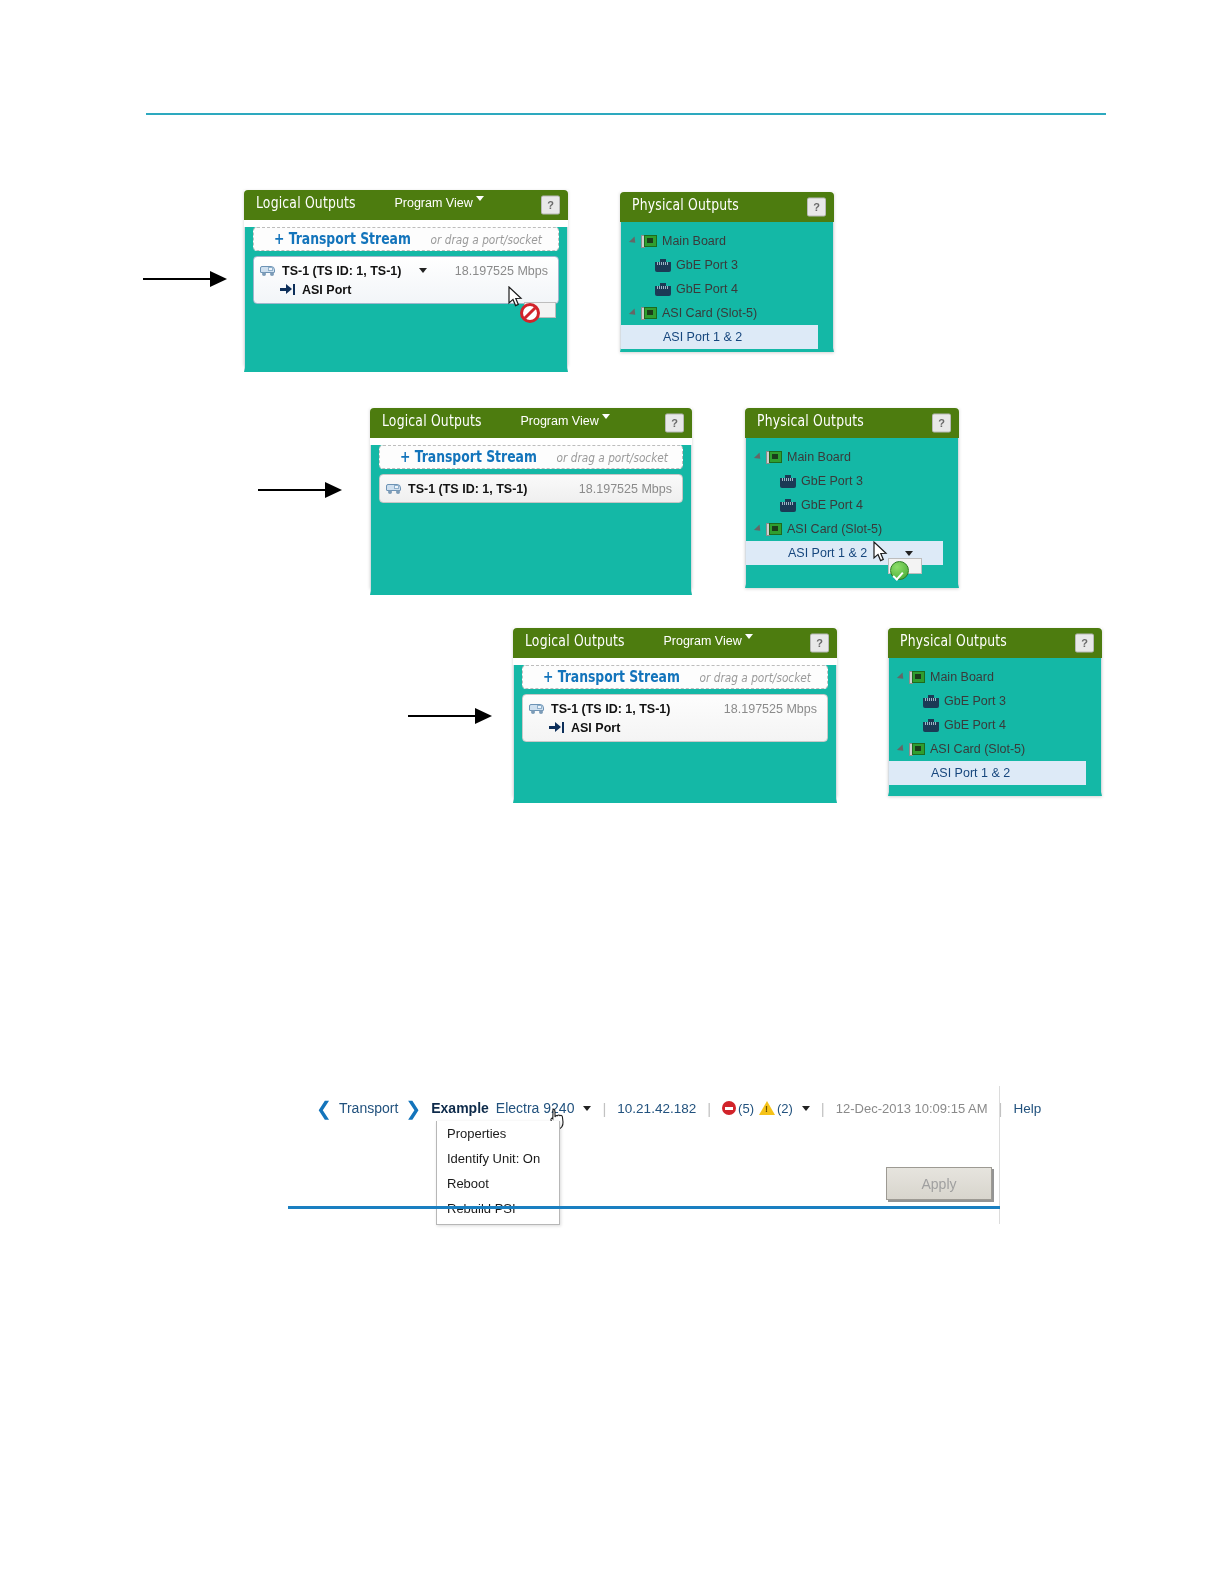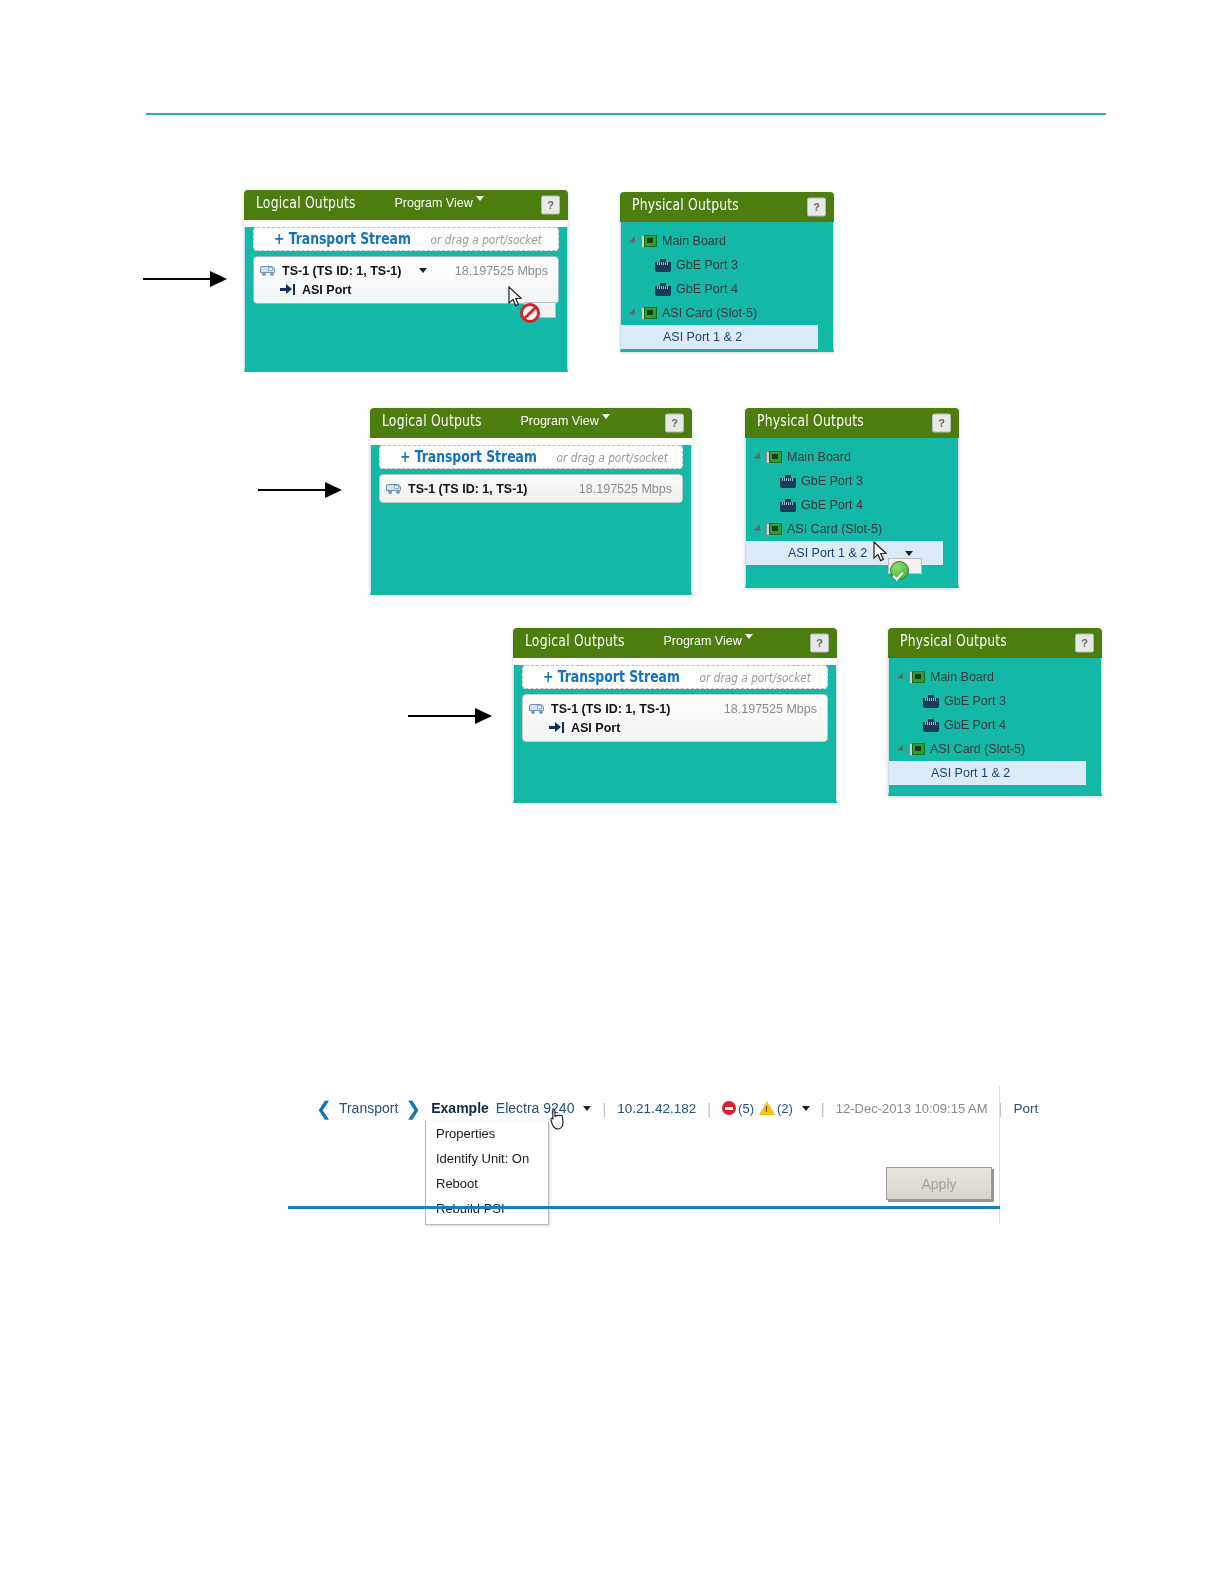--- a/index.html
+++ b/index.html
@@ -535,7 +535,7 @@
       <span class="sb-sep">|</span>
       <span class="sb-date">12-Dec-2013 10:09:15 AM</span>
       <span class="sb-sep">|</span>
-      <span class="sb-help">Port</span>
+      <span class="sb-help">Help</span>
     </div>
   </div>
 

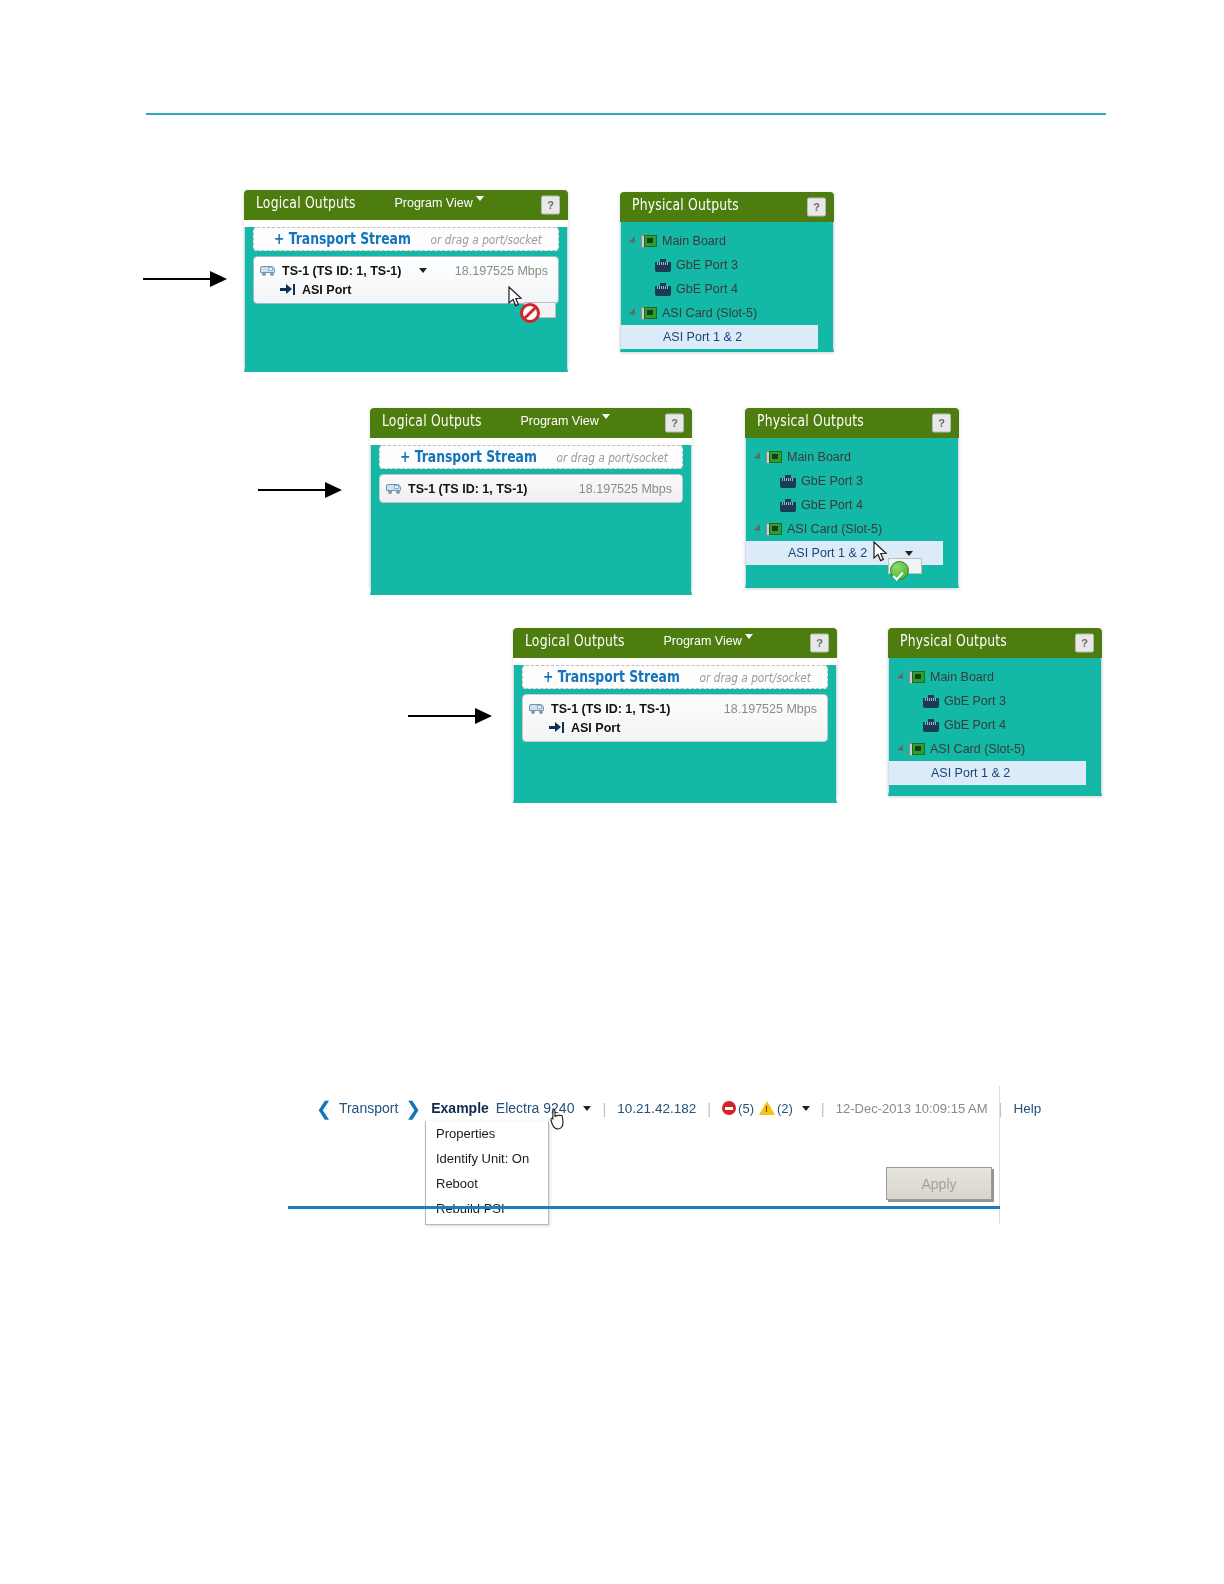--- a/index.html
+++ b/index.html
@@ -207,7 +207,7 @@
   .ico-warn::after{content:"!";position:absolute;left:-2px;top:3px;font-size:9px;font-weight:bold;color:#6a5000;}
 
   .menu{
-    position:absolute;left:425px;top:1121px;width:124px;height:104px;
+    position:absolute;left:436px;top:1121px;width:124px;height:104px;
     background:#fff;border:1px solid #b7b7b7;border-top:none;
     box-shadow:1px 1px 3px rgba(0,0,0,.15);
     box-sizing:border-box;

